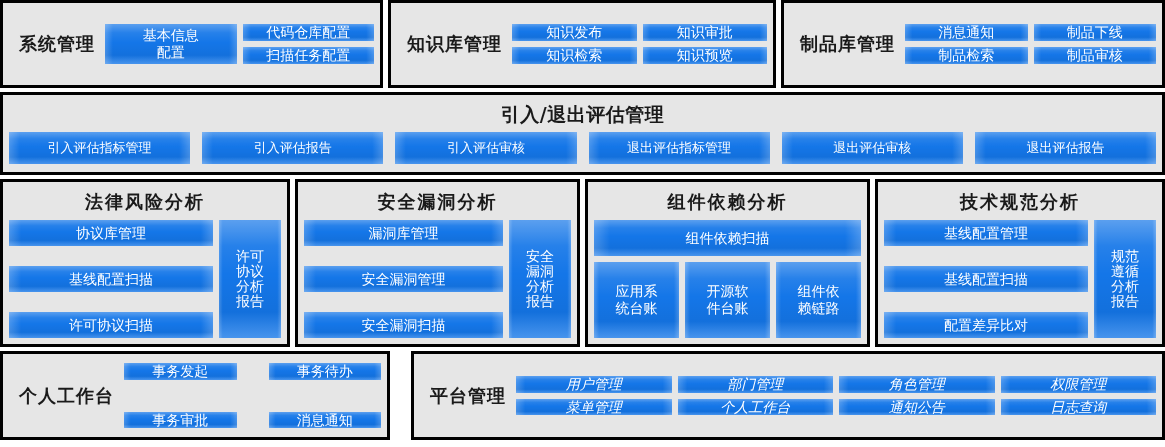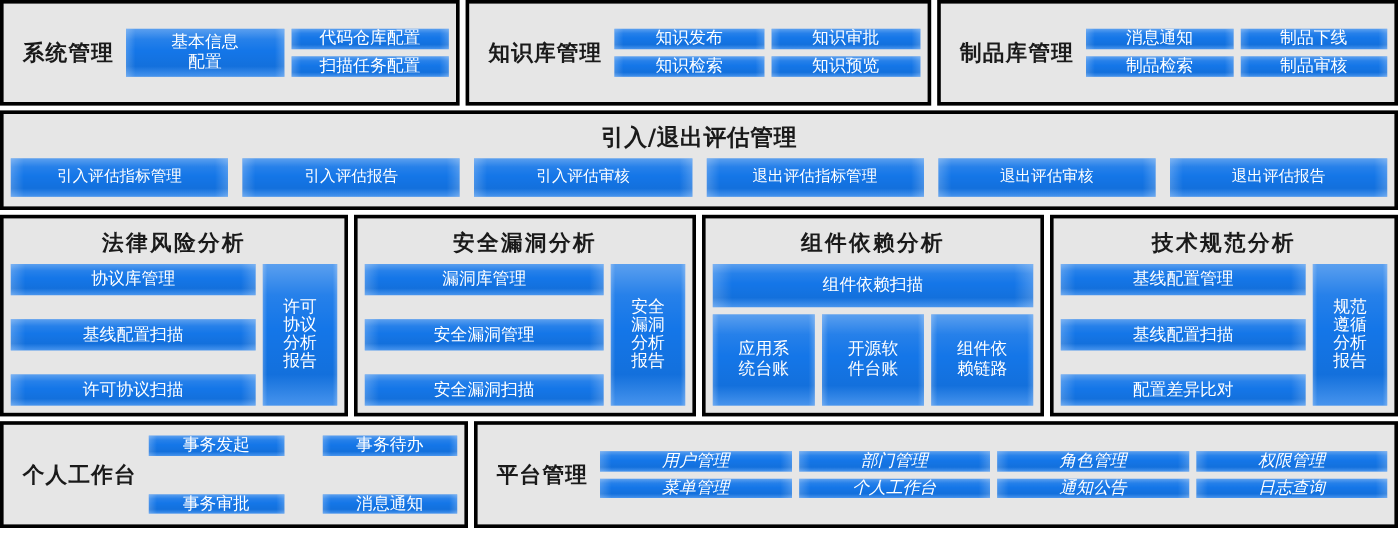--- a/index.html
+++ b/index.html
@@ -312,7 +312,7 @@
       </div>
     </div>
 
-    <div class="panel panel-hgrid" style="flex:1 1 auto;">
+    <div class="panel panel-hgrid" style="flex:1 1 auto;margin-left:16px;">
       <div class="side-title">平台管理</div>
       <div class="grid4">
         <div class="btn">用户管理</div>

